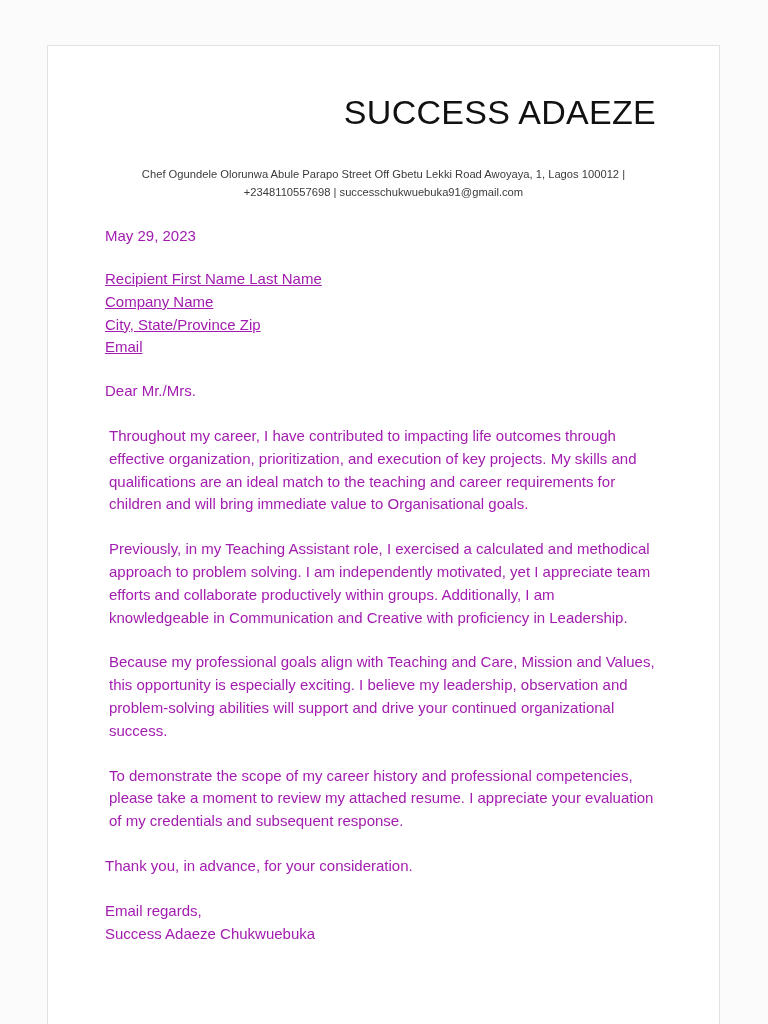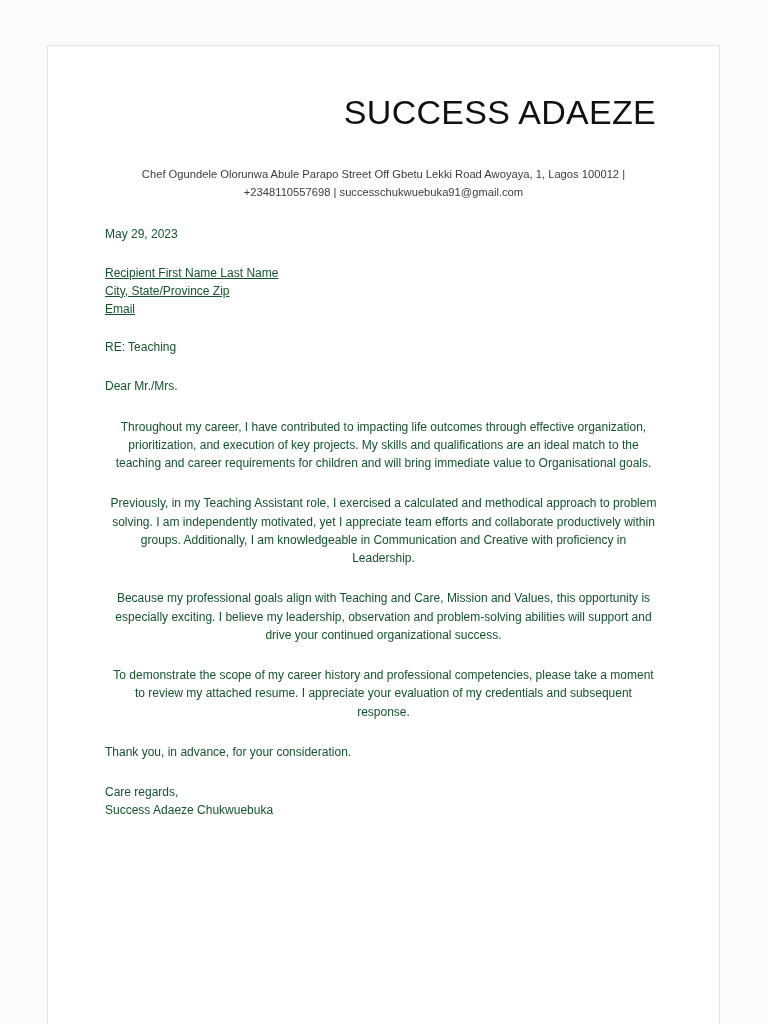--- a/index.html
+++ b/index.html
@@ -70,9 +70,9 @@
   .letter-body {
     padding: 0 57px 0 57px;
     margin-top: 24px;
-    font-size: 12px;
+    font-size: 15px;
     line-height: 1.52;
-    color: #14532d;
+    color: #a21caf;
   }
 
   .date-line {

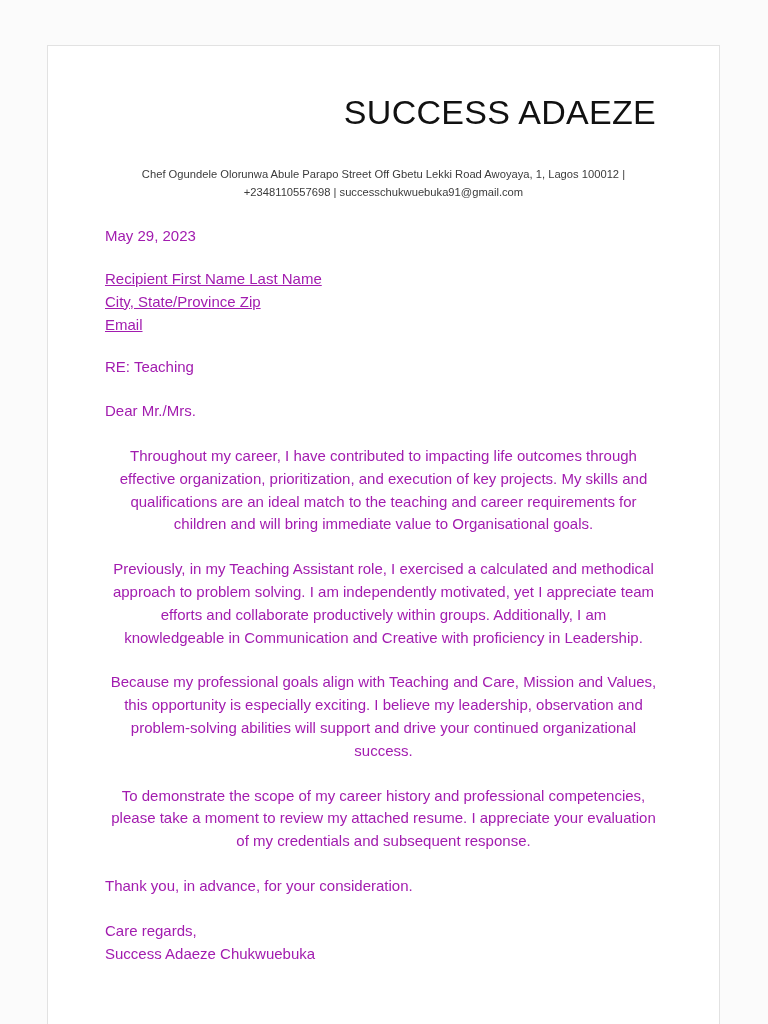--- a/index.html
+++ b/index.html
@@ -140,6 +140,7 @@
 
       <div class="recipient-block">
         <span class="addr-line">Recipient First Name Last Name</span>
+        <span class="addr-line">Company Name</span>
         <span class="addr-line">City, State/Province Zip</span>
         <span class="addr-line">Email</span>
       </div>

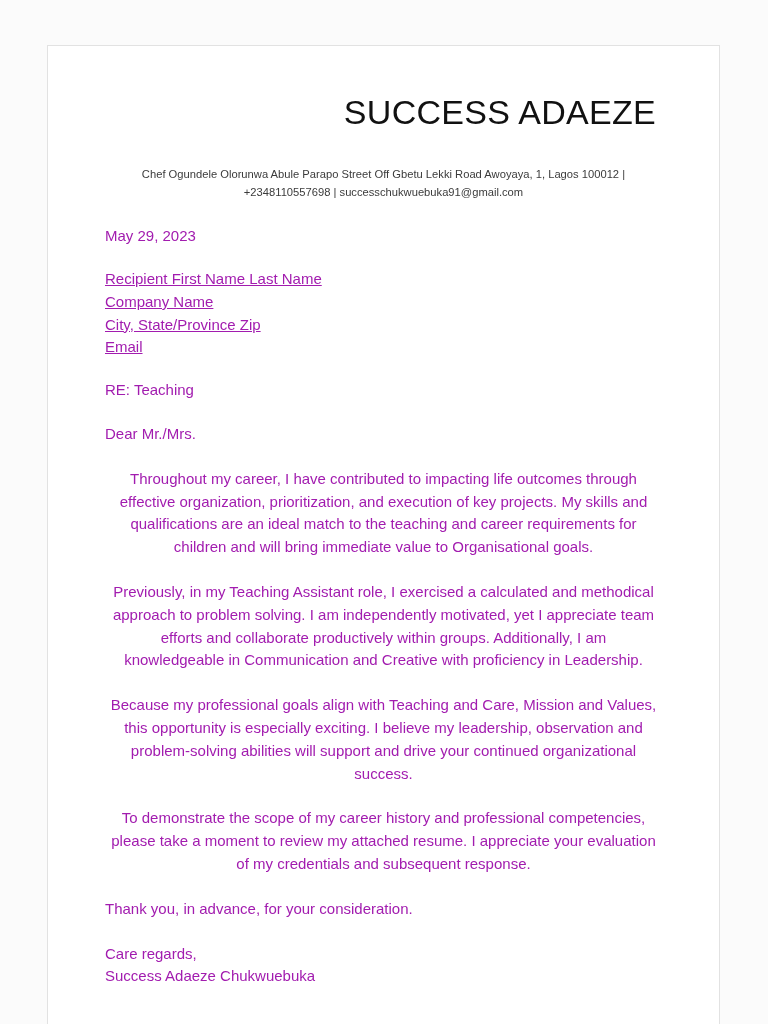--- a/index.html
+++ b/index.html
@@ -145,7 +145,6 @@
         <span class="addr-line">Email</span>
       </div>
 
-      <p class="subject-line">RE: Teaching</p>
 
       <p class="salutation">Dear Mr./Mrs.</p>
 

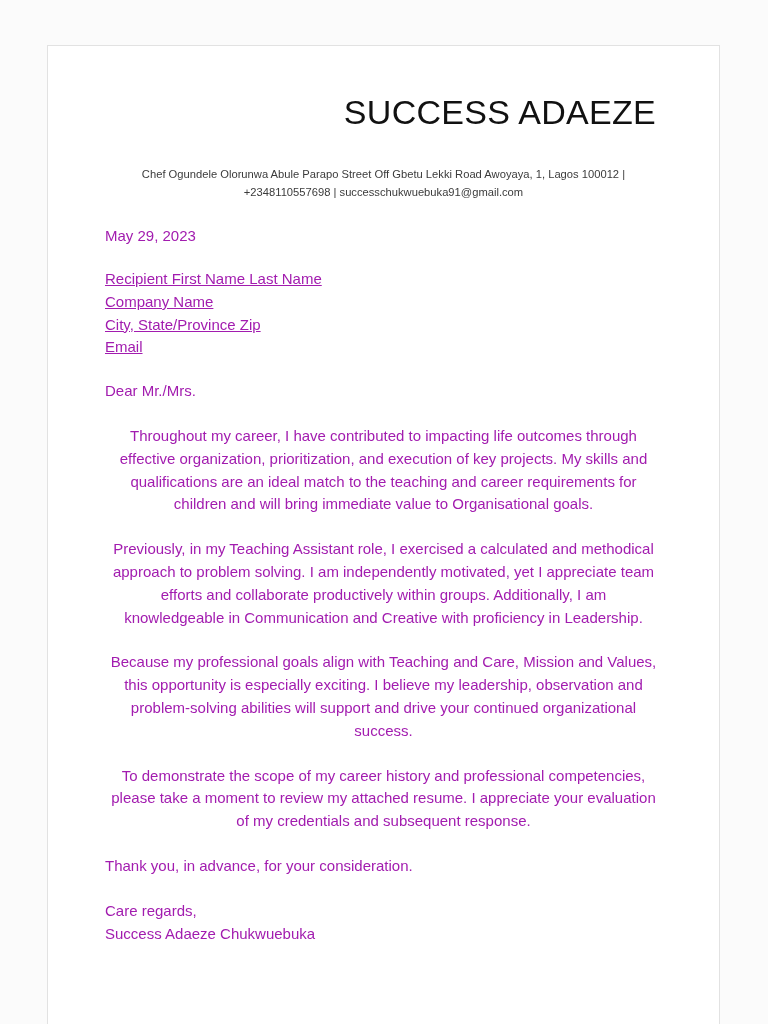--- a/index.html
+++ b/index.html
@@ -101,7 +101,7 @@
   .para {
     margin: 4px;
     margin-top: 22px;
-    text-align: center;
+    text-align: left;
   }
 
   .closing-thanks {

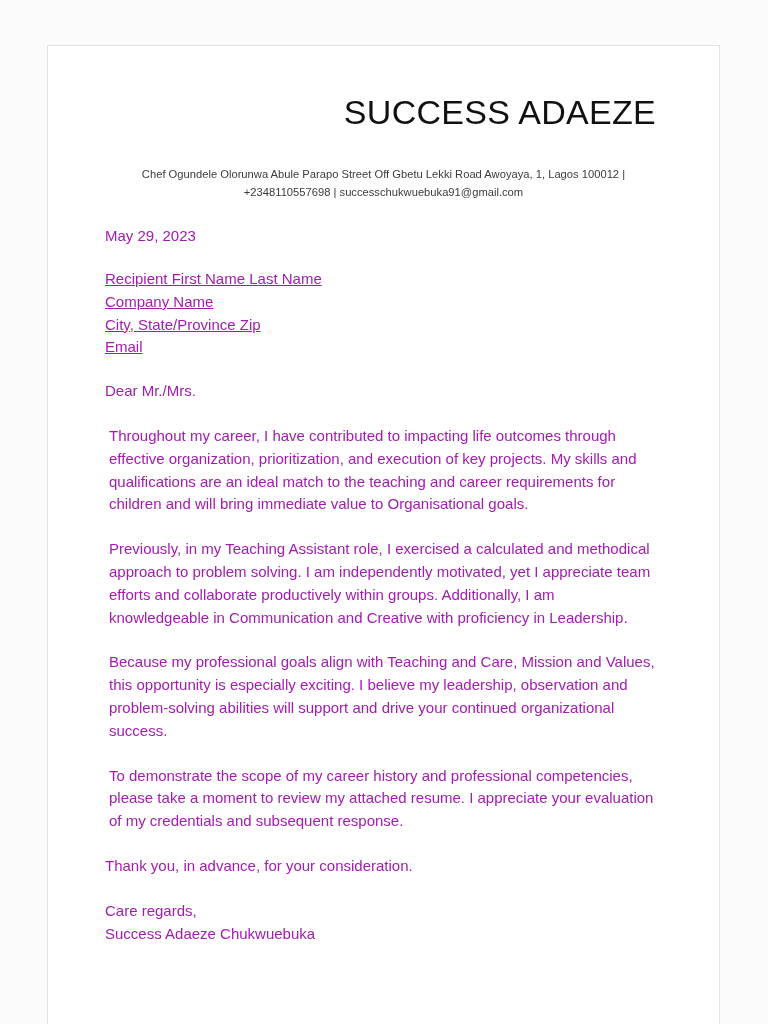--- a/index.html
+++ b/index.html
@@ -159,7 +159,7 @@
       <p class="closing-thanks">Thank you, in advance, for your consideration.</p>
 
       <div class="signoff">
-        <span class="sign-line">Care regards,</span>
+        <span class="sign-line">Email regards,</span>
         <span class="sign-line">Success Adaeze Chukwuebuka</span>
       </div>
 

